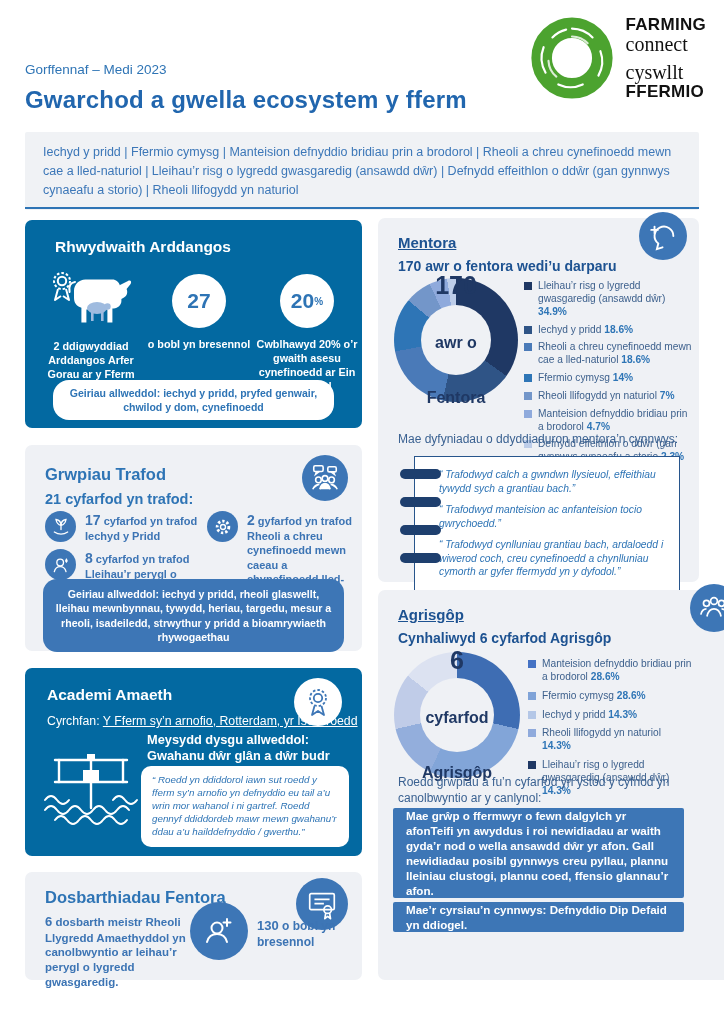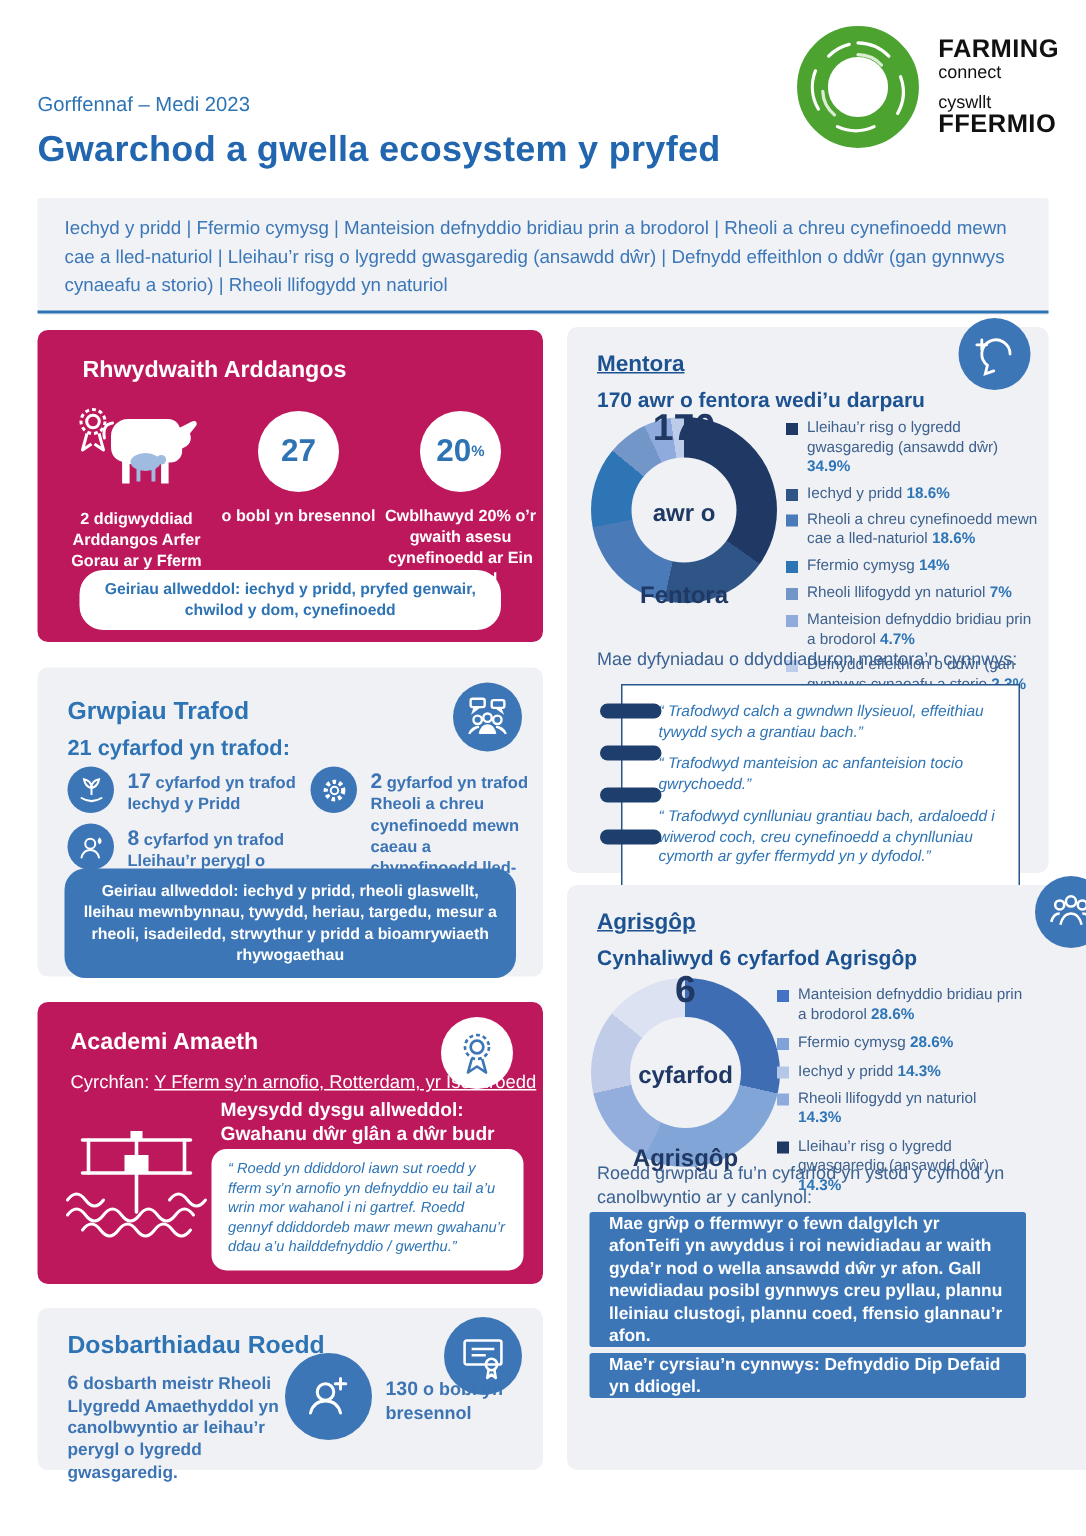--- a/index.html
+++ b/index.html
@@ -14,7 +14,7 @@
   .logo { right:18px; top:12px; display:flex; align-items:center; }
   .logo-text { margin-left:8px; line-height:1.05; color:#111; }
   .logo-text .b { font-weight:bold; font-size:17px; letter-spacing:.3px; }
-  .logo-text .r { font-size:12px; }
+  .logo-text .r { font-size:20px;font-family:Liberation Serif, serif; }
   .logo-text .gap { height:7px; }
   .keywords { left:25px; top:132px; width:674px; background:#F0F2F5; color:#3C77B8;
               font-size:12.5px; line-height:1.5; padding:11px 18px; border-radius:2px; }

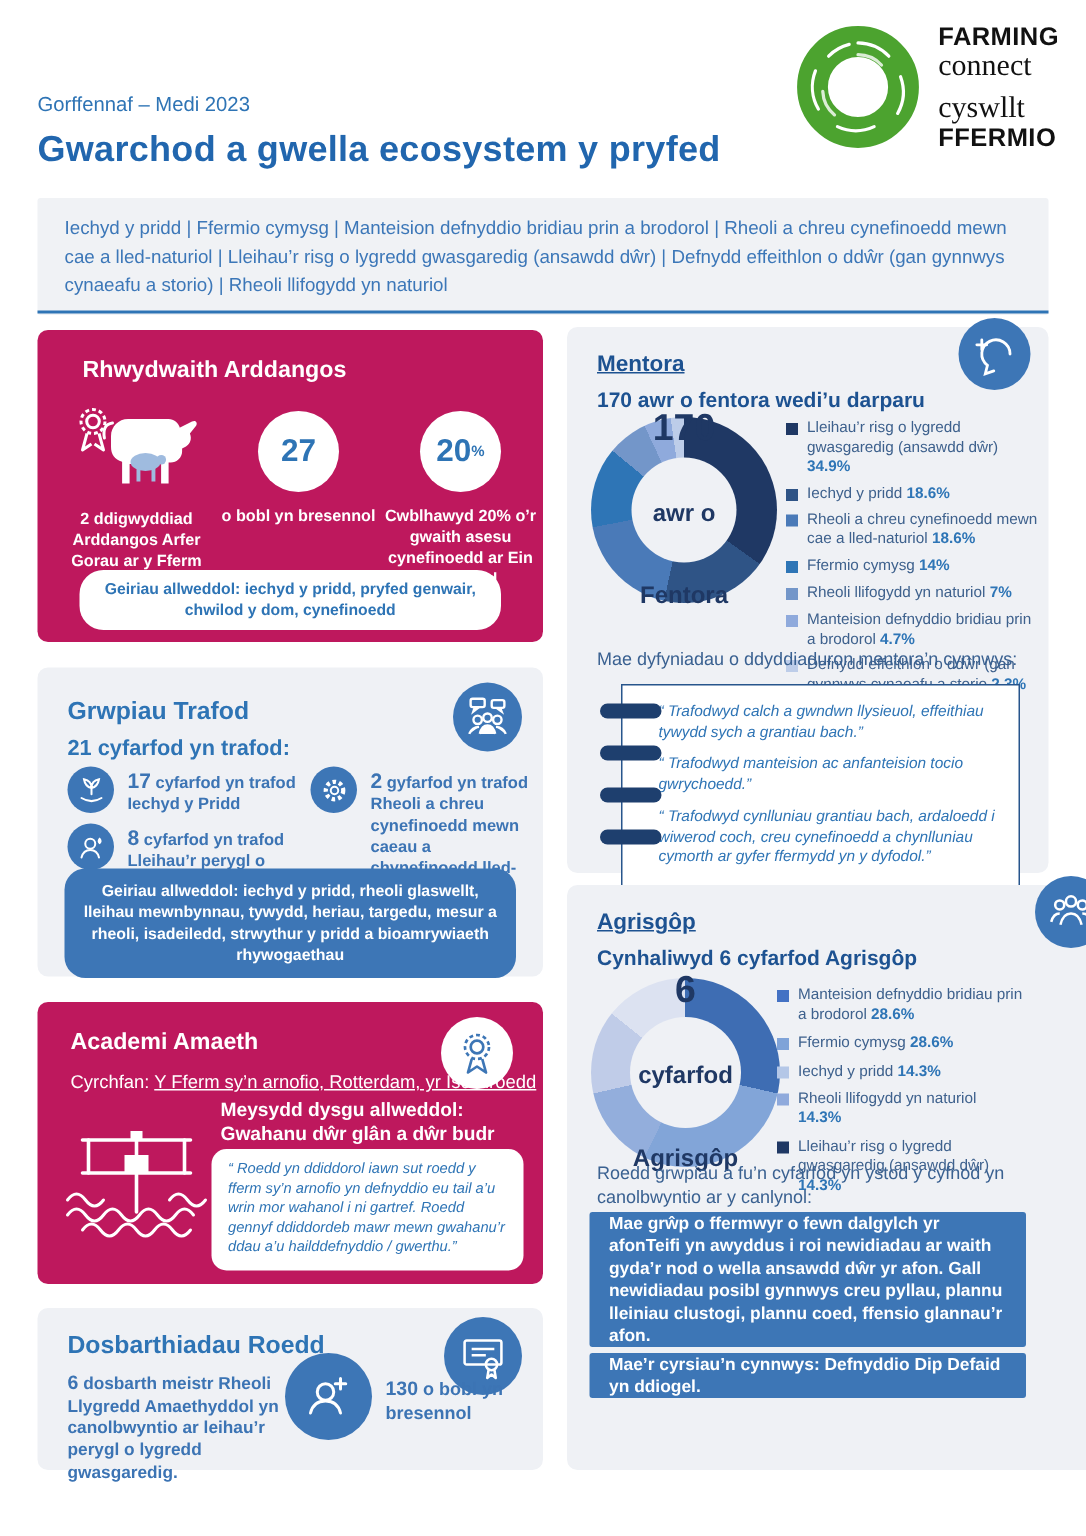--- a/index.html
+++ b/index.html
@@ -115,7 +115,7 @@
 <div class="page">
 
   <div class="abs date">Gorffennaf – Medi 2023</div>
-  <h1 class="abs title">Gwarchod a gwella ecosystem y pryfed</h1>
+  <h1 class="abs title">Gwarchod a gwella ecosystem y fferm</h1>
 
   <div class="abs logo">
     <span>

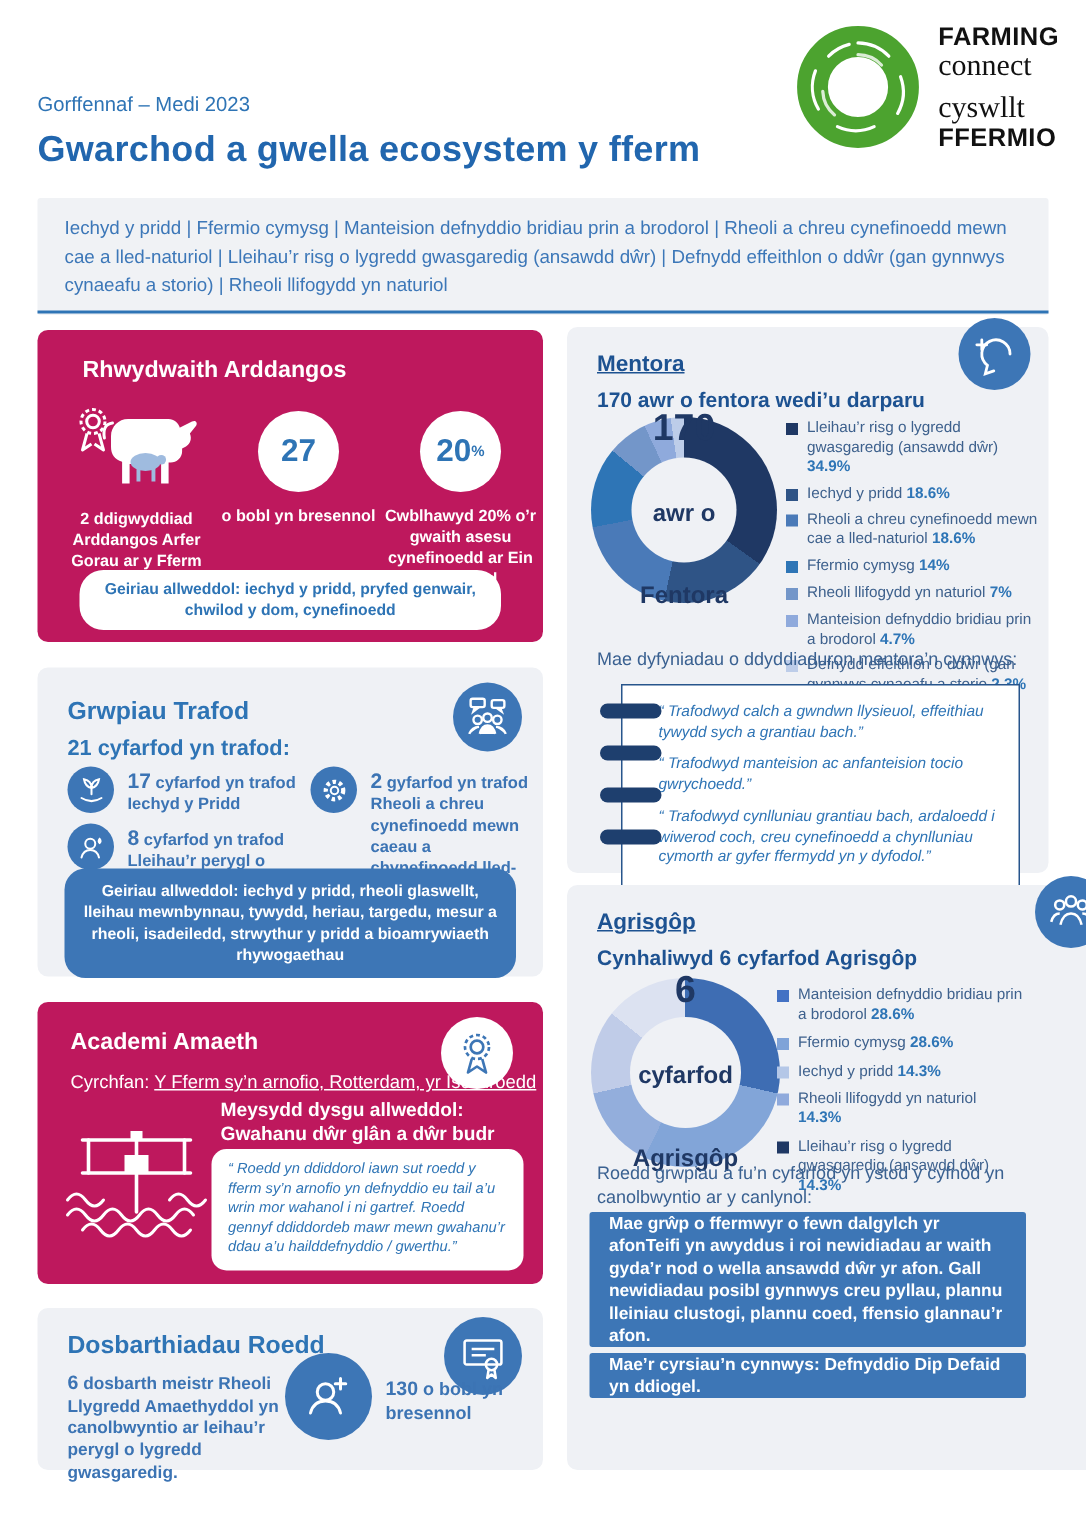--- a/index.html
+++ b/index.html
@@ -21,7 +21,7 @@
   .rule { left:25px; top:207px; width:674px; height:2px; background:#2E74B5; }
 
   
-  .bluebox { background:#be185d; border-radius:7px; color:#fff; }
+  .bluebox { background:#0369a1; border-radius:7px; color:#fff; }
   .graybox { background:#EFF1F5; border-radius:7px; }
   .iconcircle { border-radius:50%; background:#3D76B6; display:flex; align-items:center; justify-content:center; }
   .whitecircle { border-radius:50%; background:#fff; display:flex; align-items:center; justify-content:center; }

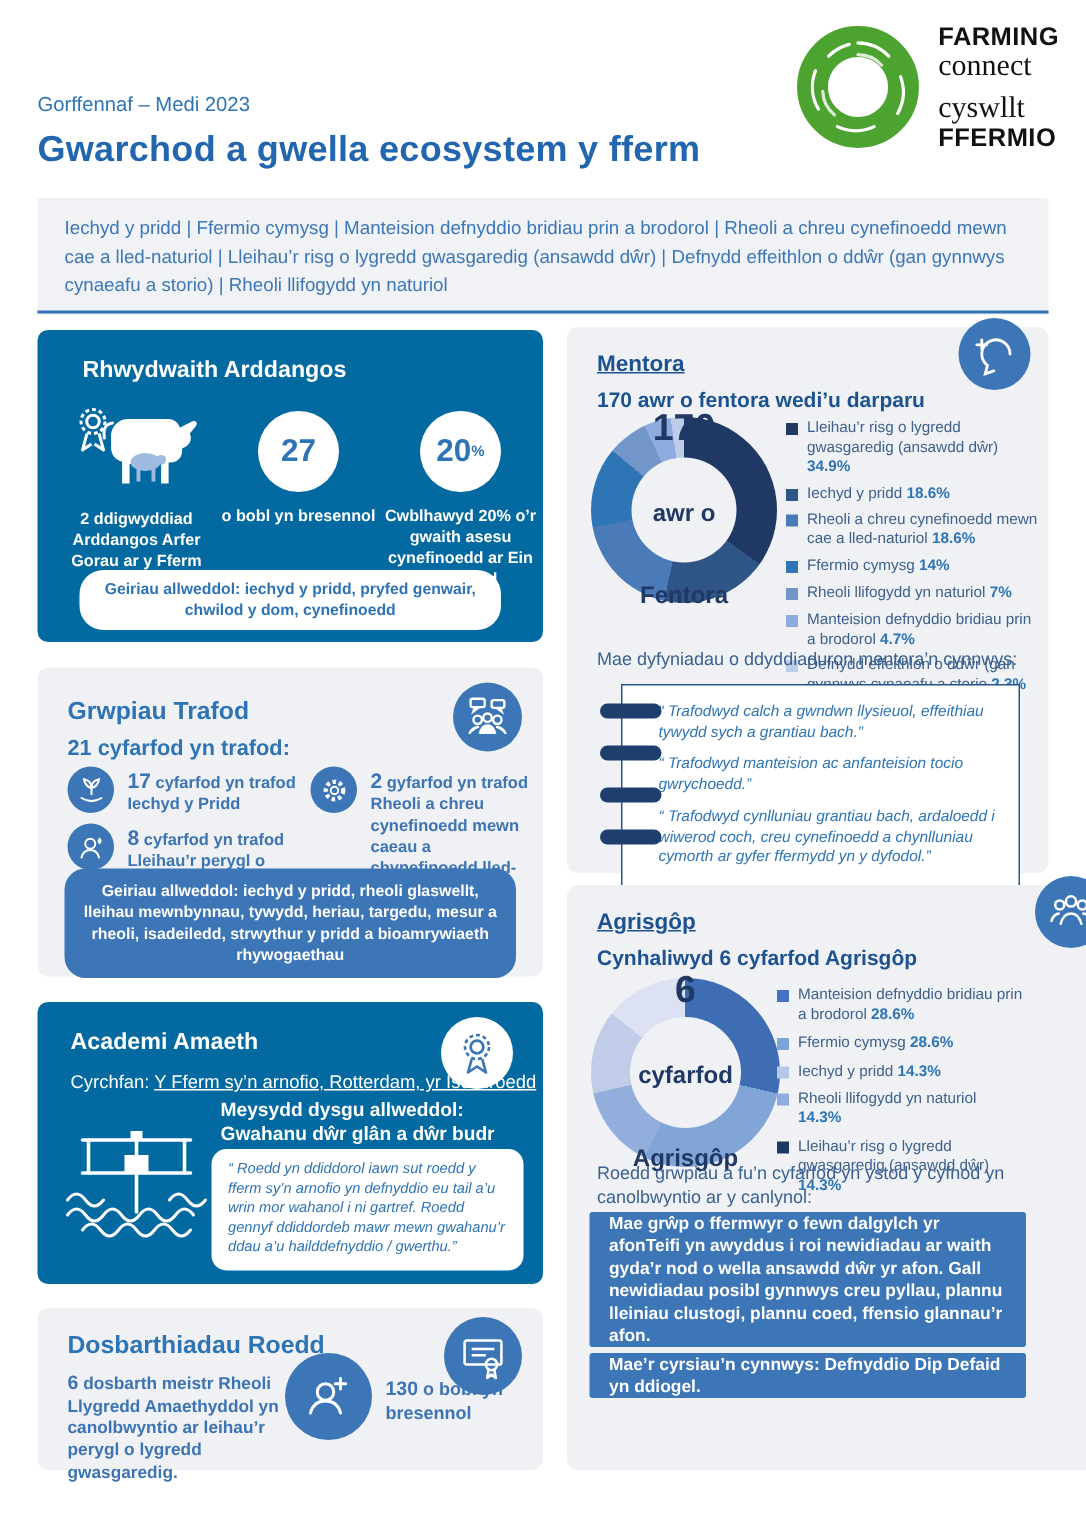--- a/index.html
+++ b/index.html
@@ -94,7 +94,7 @@
 
   .legend { position:absolute; display:flex; flex-direction:column; }
   .lg-men { left:146px; top:62px; width:168px; gap:5px; }
-  .lg-agr { left:140px; top:68px; width:164px; gap:6px; }
+  .lg-agr { left:150px; top:68px; width:164px; gap:6px; }
   .lg-item { display:flex; font-size:10.2px; color:#3E618D; line-height:1.26; }
   .lg-item .sw { flex:none; width:8px; height:8px; margin:2px 6px 0 0; }
   .lg-item b { color:#2E75B6; }

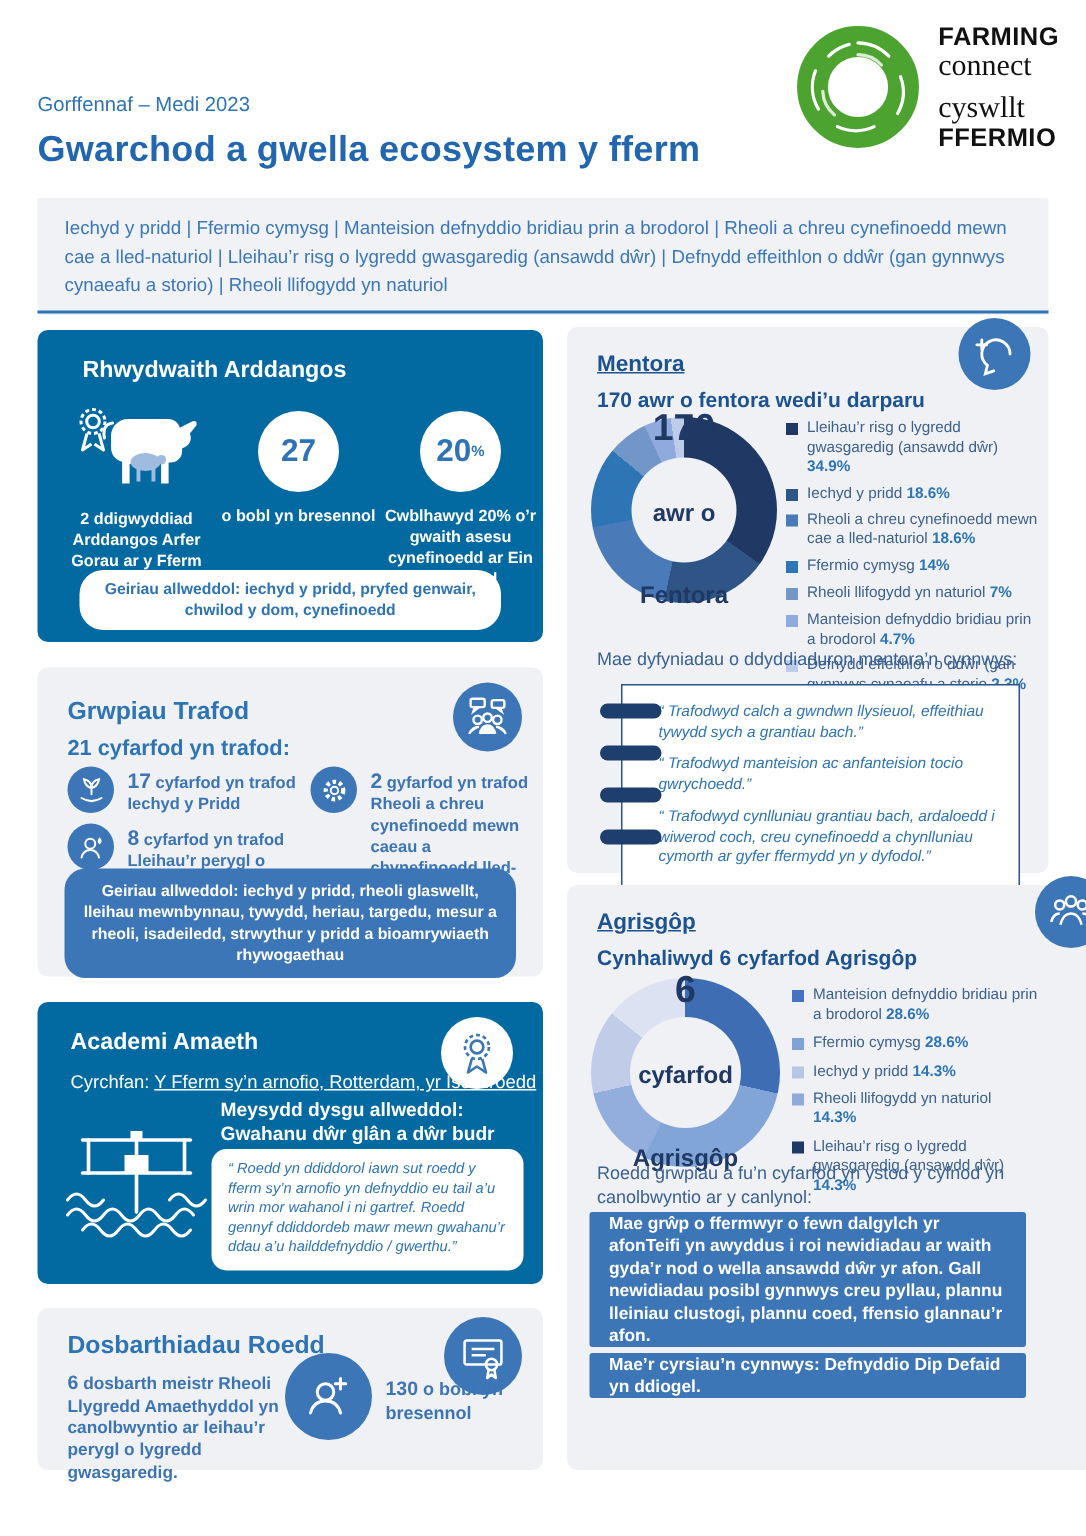--- a/index.html
+++ b/index.html
@@ -275,7 +275,7 @@
         <path d="M22 27.5 l-1 6 l3 -2.4 l3 2.4 l-1 -6" stroke-linejoin="round"></path>
       </svg>
     </div>
-    <h2>Dosbarthiadau Roedd</h2>
+    <h2>Dosbarthiadau Fentora</h2>
     <div class="b4-tx"><b style="font-size:13px;">6</b> <span>dosbarth meistr Rheoli Llygredd Amaethyddol yn canolbwyntio ar leihau’r perygl o lygredd gwasgaredig.</span></div>
     <div class="iconcircle b4-pp">
       <svg width="34" height="34" viewBox="0 0 34 34" fill="none" stroke="#fff" stroke-width="2" stroke-linecap="round">

